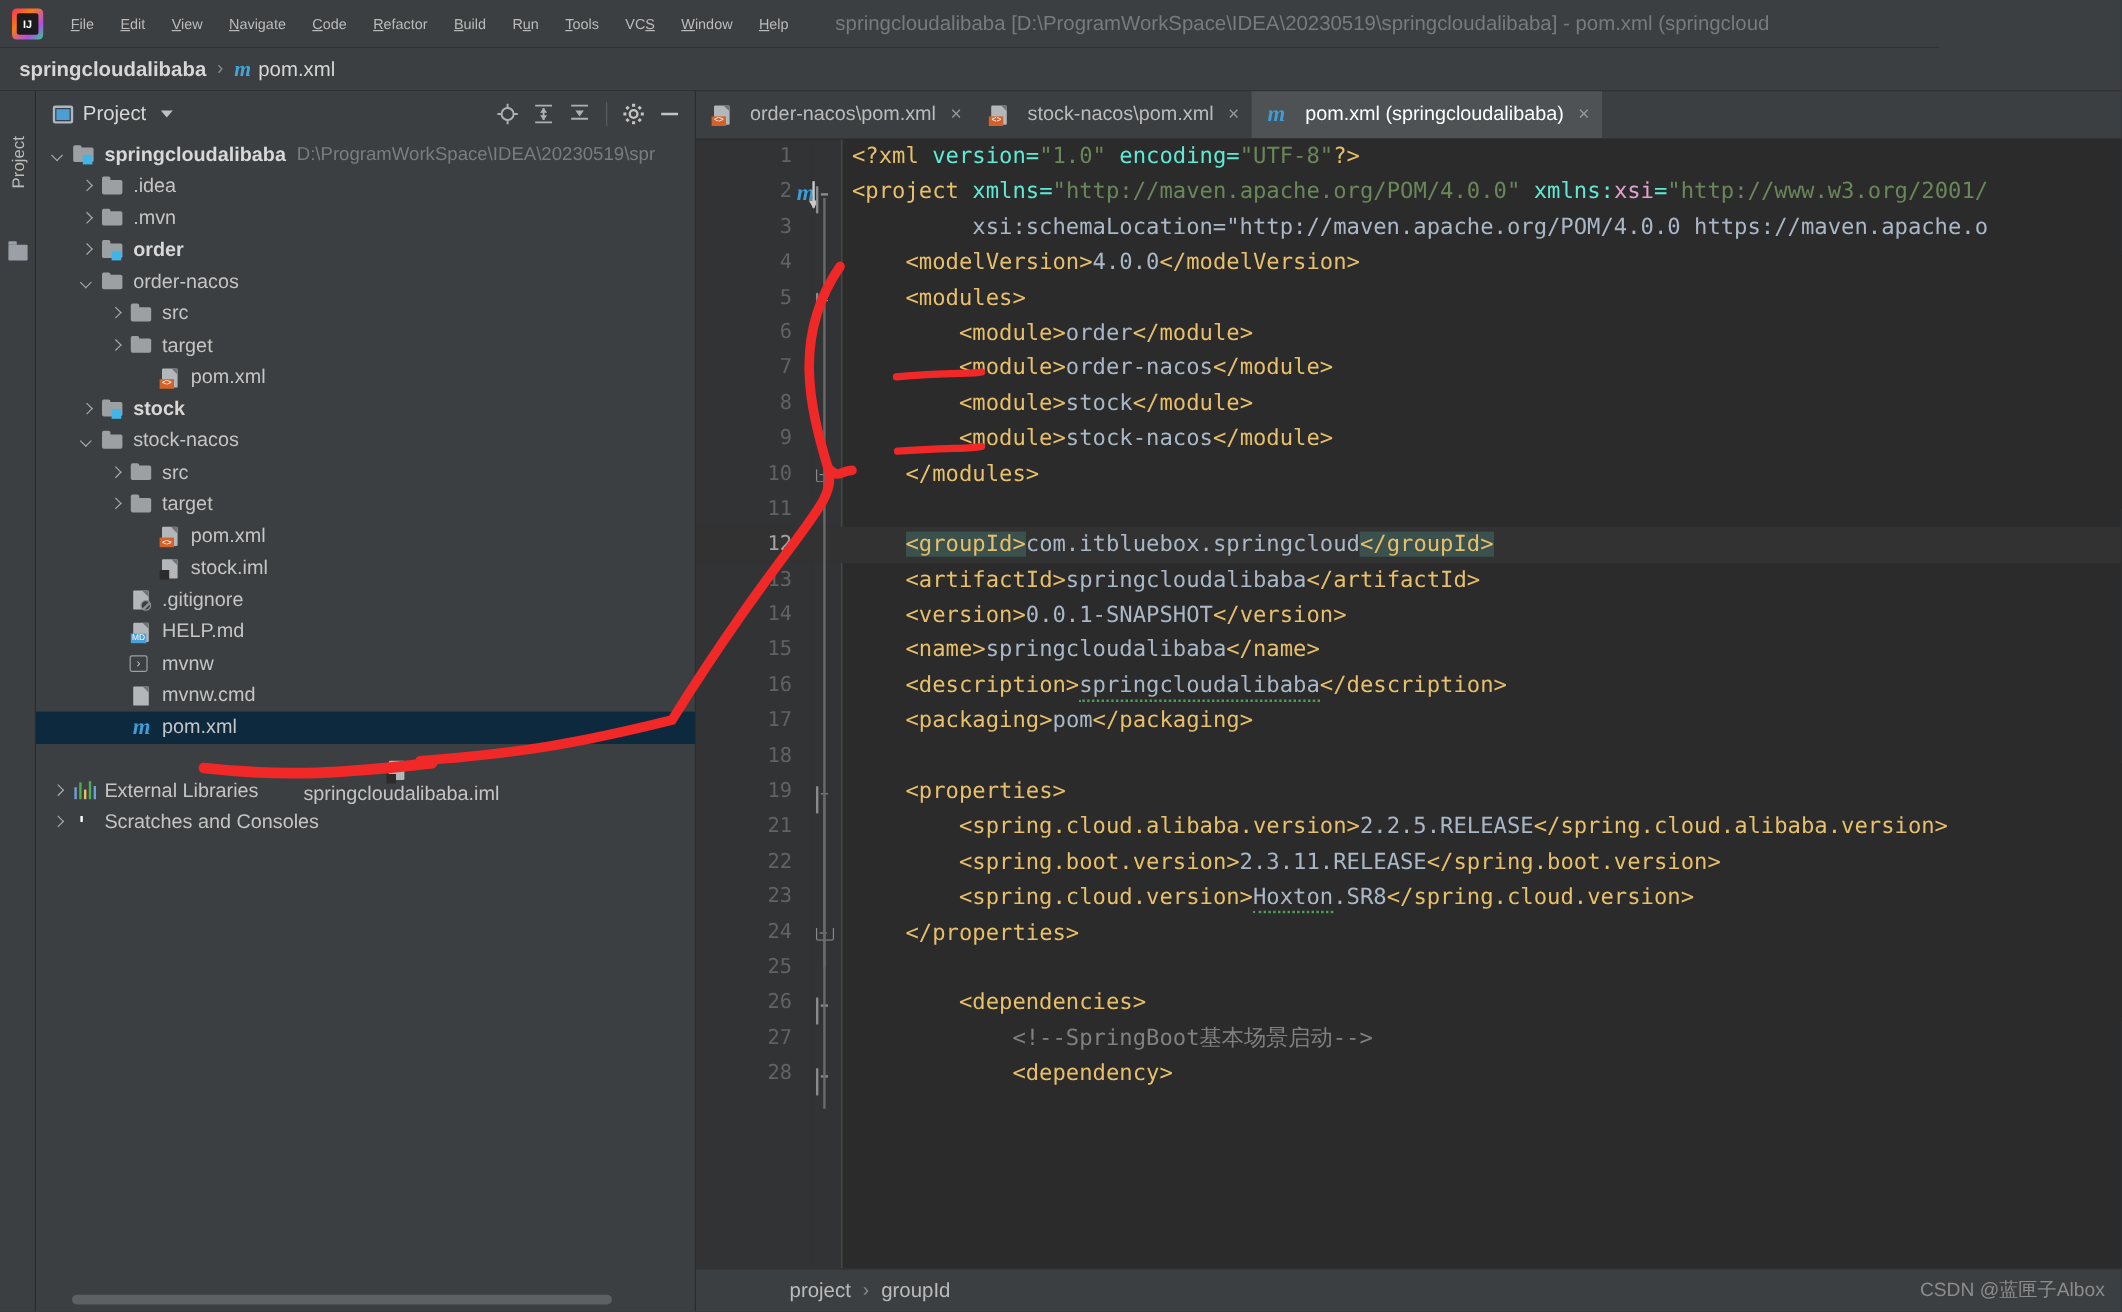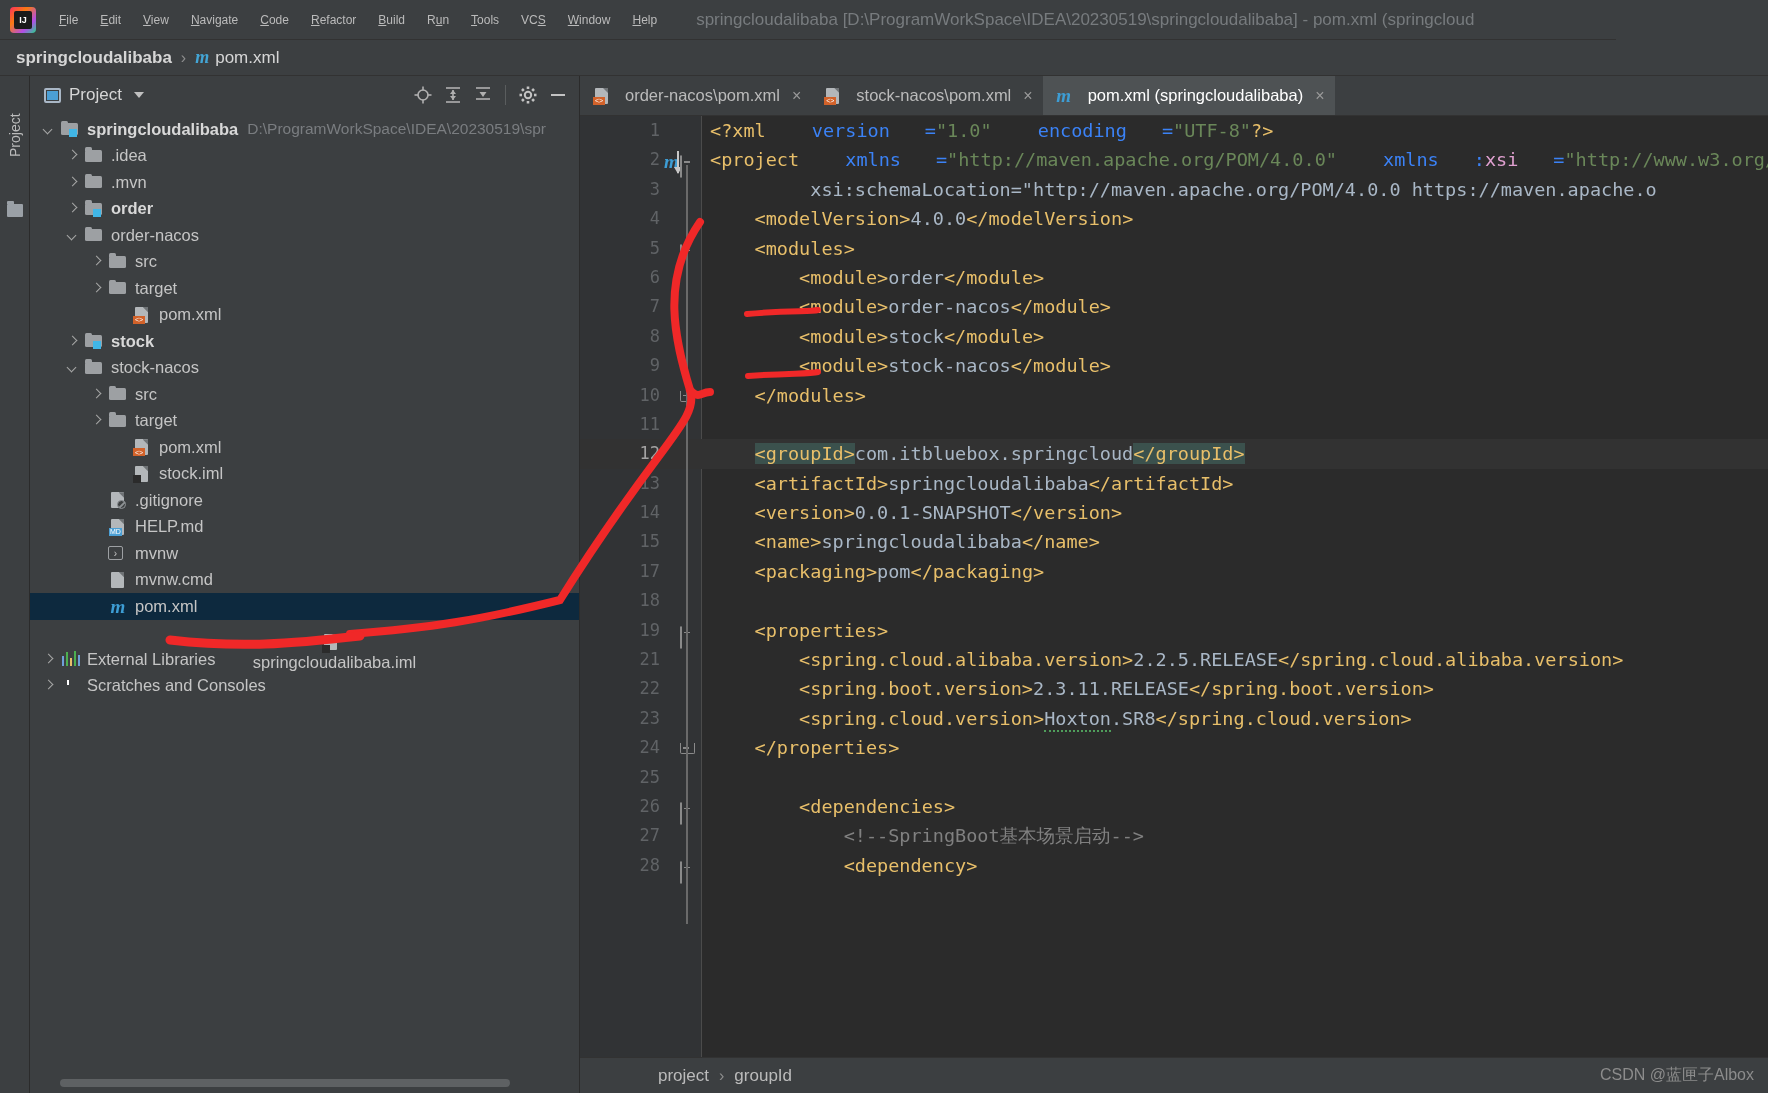--- a/index.html
+++ b/index.html
@@ -233,7 +233,7 @@
   }
 
   .t-tag { color: #e8bf6a; }
-  .t-attr { color: #3b82f6; margin-left: 35px; }
+  .t-attr { color: #5eead4; }
   .t-val { color: #6a8759; }
   .t-ns  { color: #e0a0d0; }
   .t-text { color: #a9b7c6; }

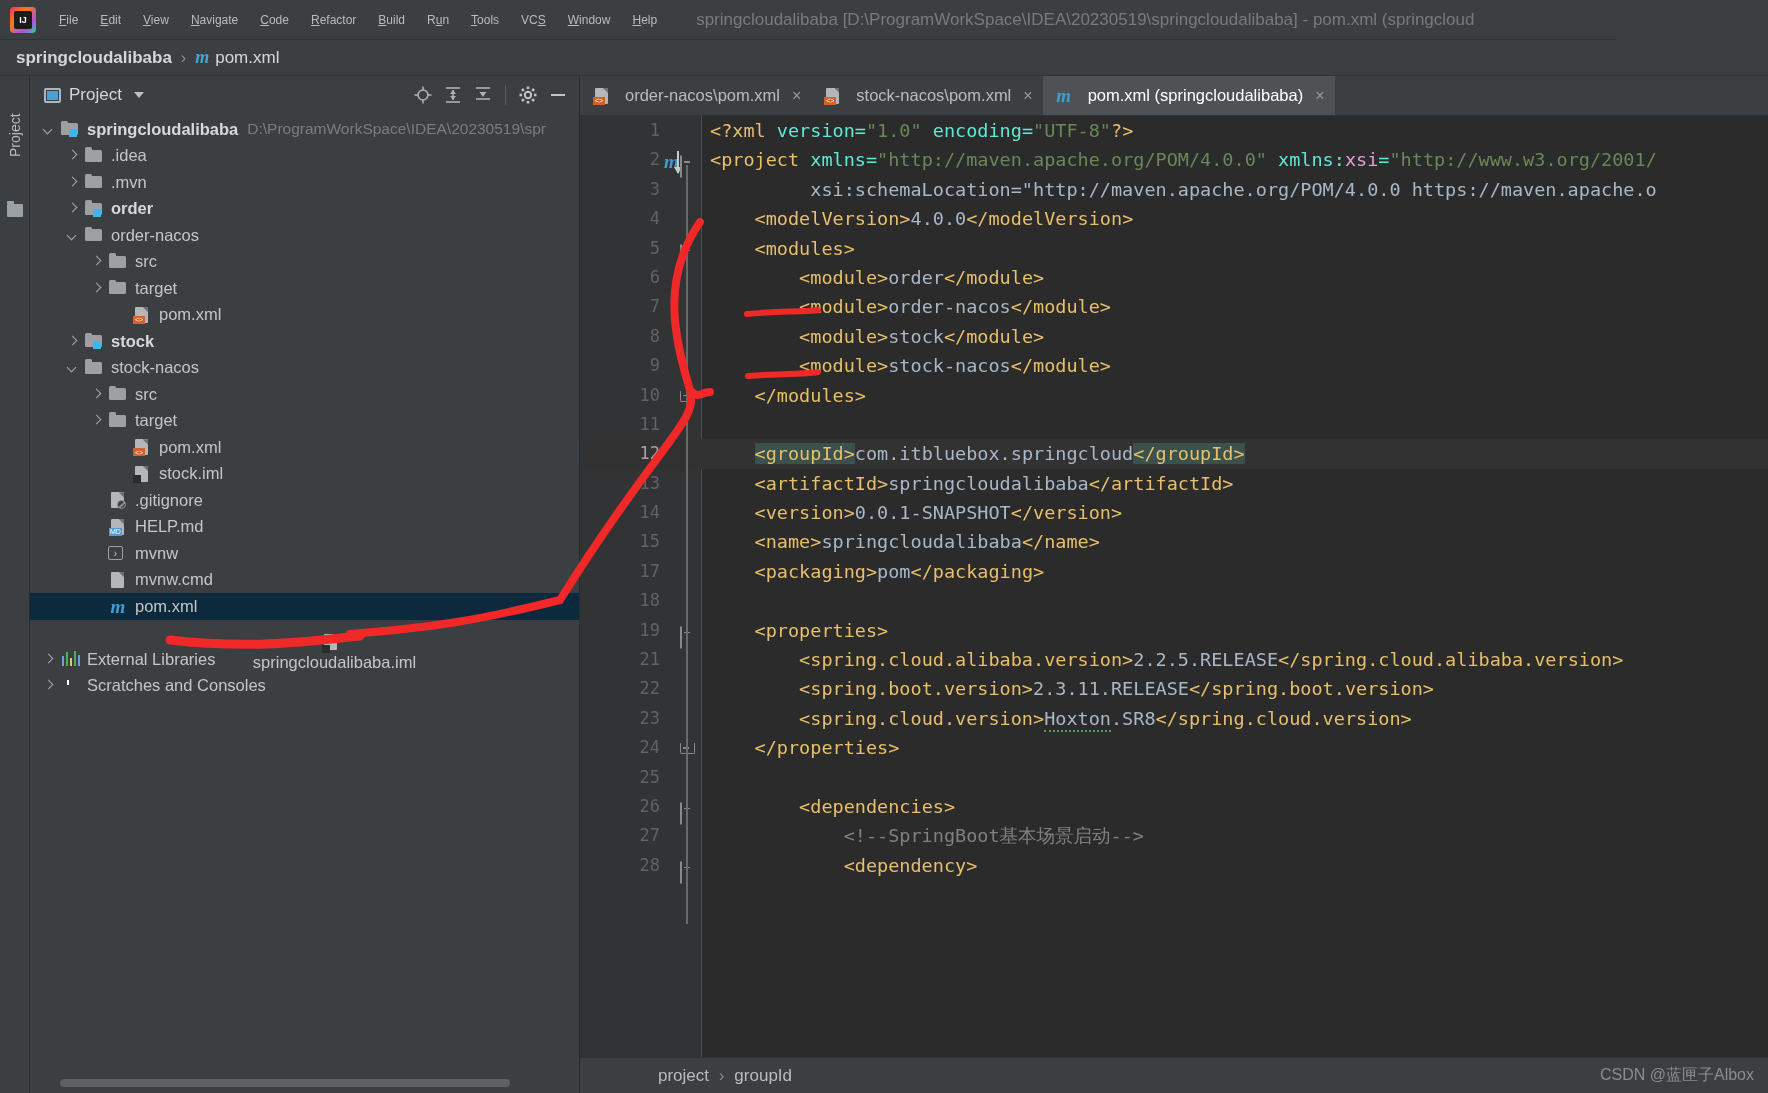--- a/index.html
+++ b/index.html
@@ -573,6 +573,7 @@
           <div class="cline"><span class="lnum">13</span><span class="ctext"><span class="t-text">    </span><span class="t-tag">&lt;artifactId&gt;</span><span class="t-text">springcloudalibaba</span><span class="t-tag">&lt;/artifactId&gt;</span></span></div>
           <div class="cline"><span class="lnum">14</span><span class="ctext"><span class="t-text">    </span><span class="t-tag">&lt;version&gt;</span><span class="t-text">0.0.1-SNAPSHOT</span><span class="t-tag">&lt;/version&gt;</span></span></div>
           <div class="cline"><span class="lnum">15</span><span class="ctext"><span class="t-text">    </span><span class="t-tag">&lt;name&gt;</span><span class="t-text">springcloudalibaba</span><span class="t-tag">&lt;/name&gt;</span></span></div>
+          <div class="cline"><span class="lnum">16</span><span class="ctext"><span class="t-text">    </span><span class="t-tag">&lt;description&gt;</span><span class="t-text"></span><span class="t-text spell">springcloudalibaba</span><span class="t-text"></span><span class="t-tag">&lt;/description&gt;</span></span></div>
           <div class="cline"><span class="lnum">17</span><span class="ctext"><span class="t-text">    </span><span class="t-tag">&lt;packaging&gt;</span><span class="t-text">pom</span><span class="t-tag">&lt;/packaging&gt;</span></span></div>
           <div class="cline"><span class="lnum">18</span><span class="ctext"></span></div>
           <div class="cline"><span class="lnum">19</span><span class="fold-marker" style="top: 7px;"><span class="fold-box"></span></span><span class="ctext"><span class="t-text">    </span><span class="t-tag">&lt;properties&gt;</span></span></div>

